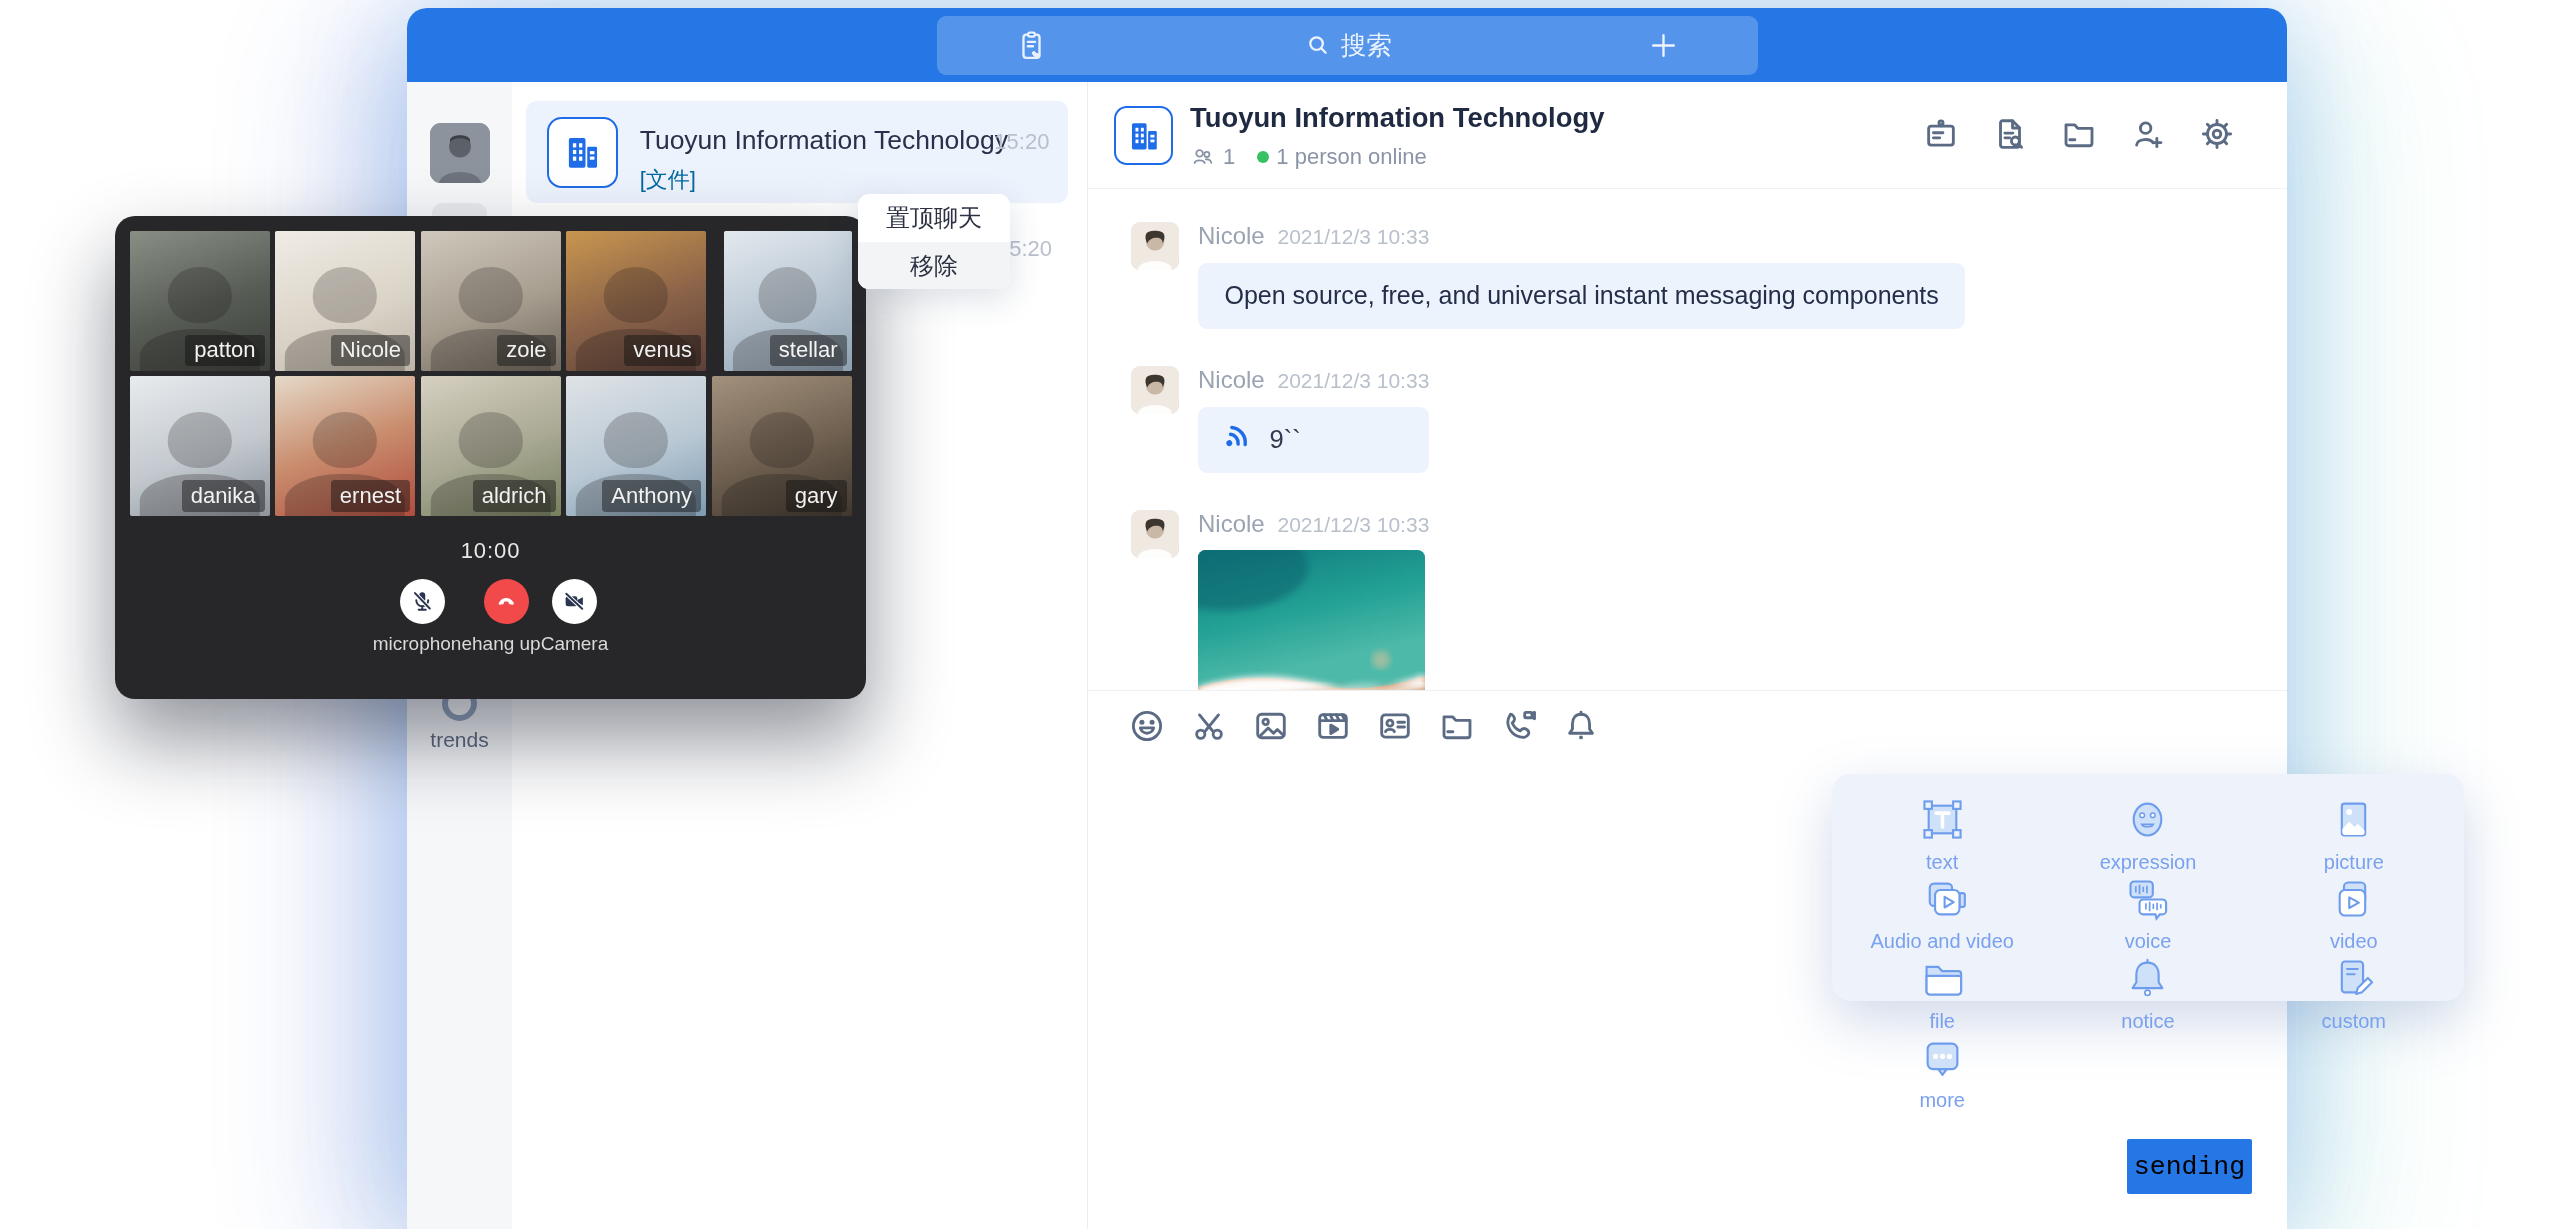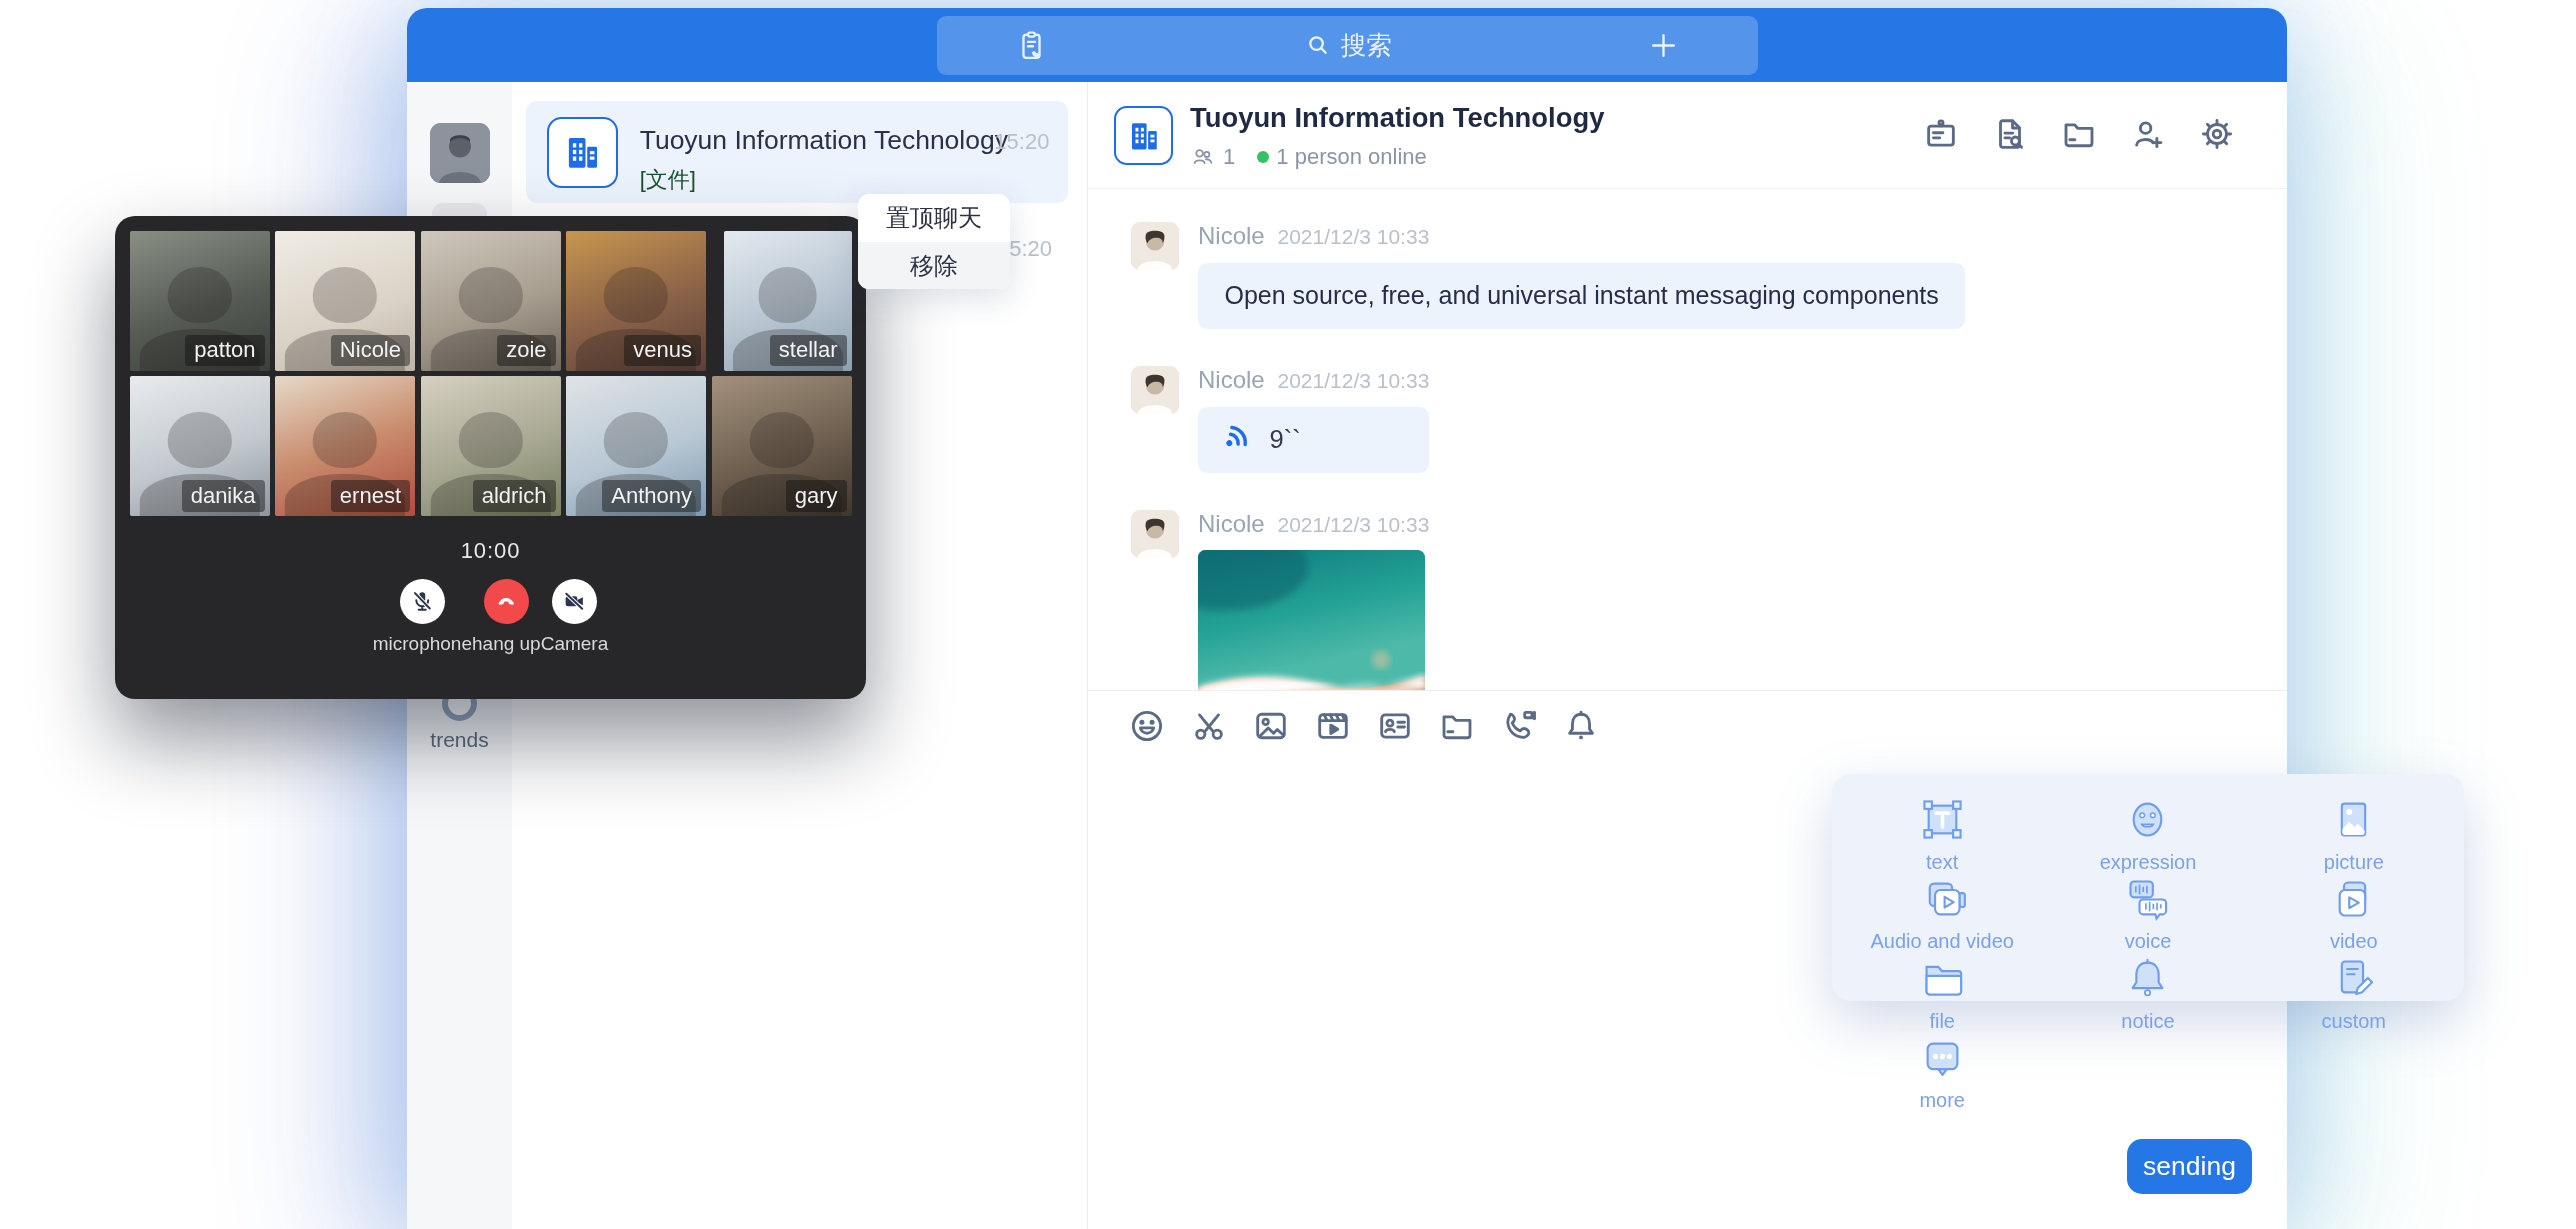--- a/index.html
+++ b/index.html
@@ -52,7 +52,7 @@
   }
   .conv-icon-box svg { width:42px; height:42px; }
   .conv-title { position:absolute; left:114px; top:24px; font-size:26.5px; color:#283149; font-weight:500; white-space:nowrap; }
-  .conv-preview { position:absolute; left:114px; top:64px; font-size:22px; color:#14532d; }
+  .conv-preview { position:absolute; left:114px; top:64px; font-size:22px; color:#0369a1; }
   .conv-time { position:absolute; right:18.3px; top:27.4px; font-size:22px; color:#b9c0cb; }
   .conv-time-2 { position:absolute; right:35px; top:154px; font-size:22px; color:#b9c0cb; }
 

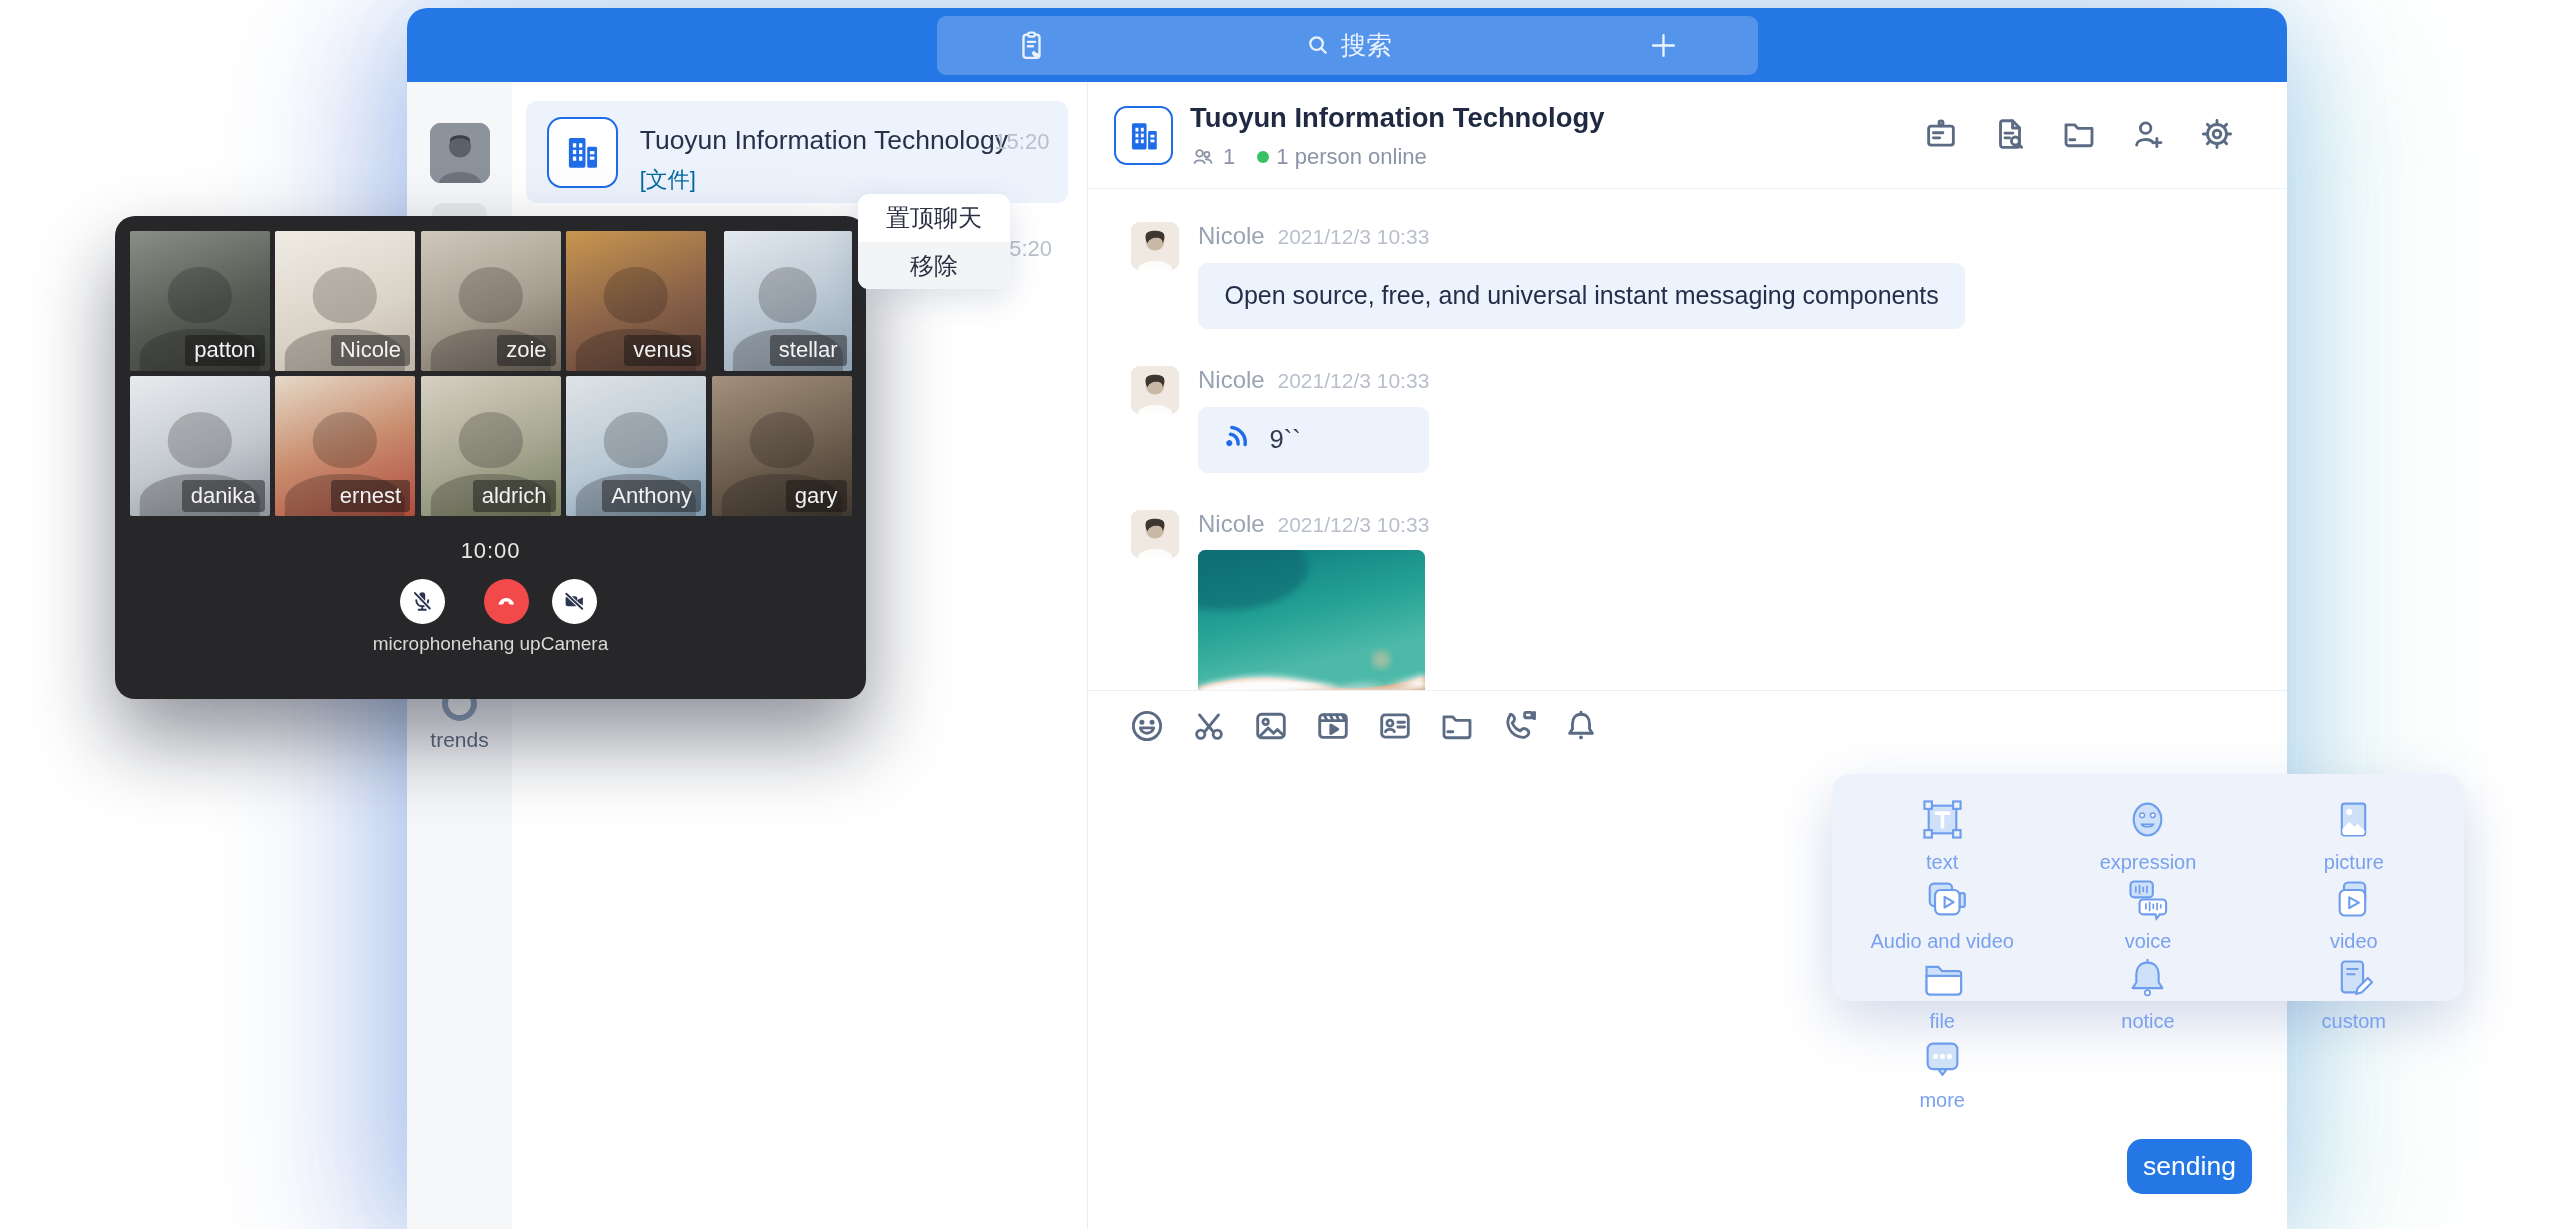--- a/index.html
+++ b/index.html
@@ -95,8 +95,8 @@
   .input-area { flex:1; position:relative; }
   .send-btn {
     position:absolute; right:35px; bottom:35px; width:125px; height:55px;
-    background:#2577E6; border:none; border-radius:15px; color:#ffffff; font-size:26.5px;
-    font-family:Liberation Sans, sans-serif; cursor:pointer;
+    background:#2577E6; border:none; border-radius:2px; color:#000000; font-size:26.5px;
+    font-family:Liberation Mono, monospace; cursor:pointer;
   }
 
   

